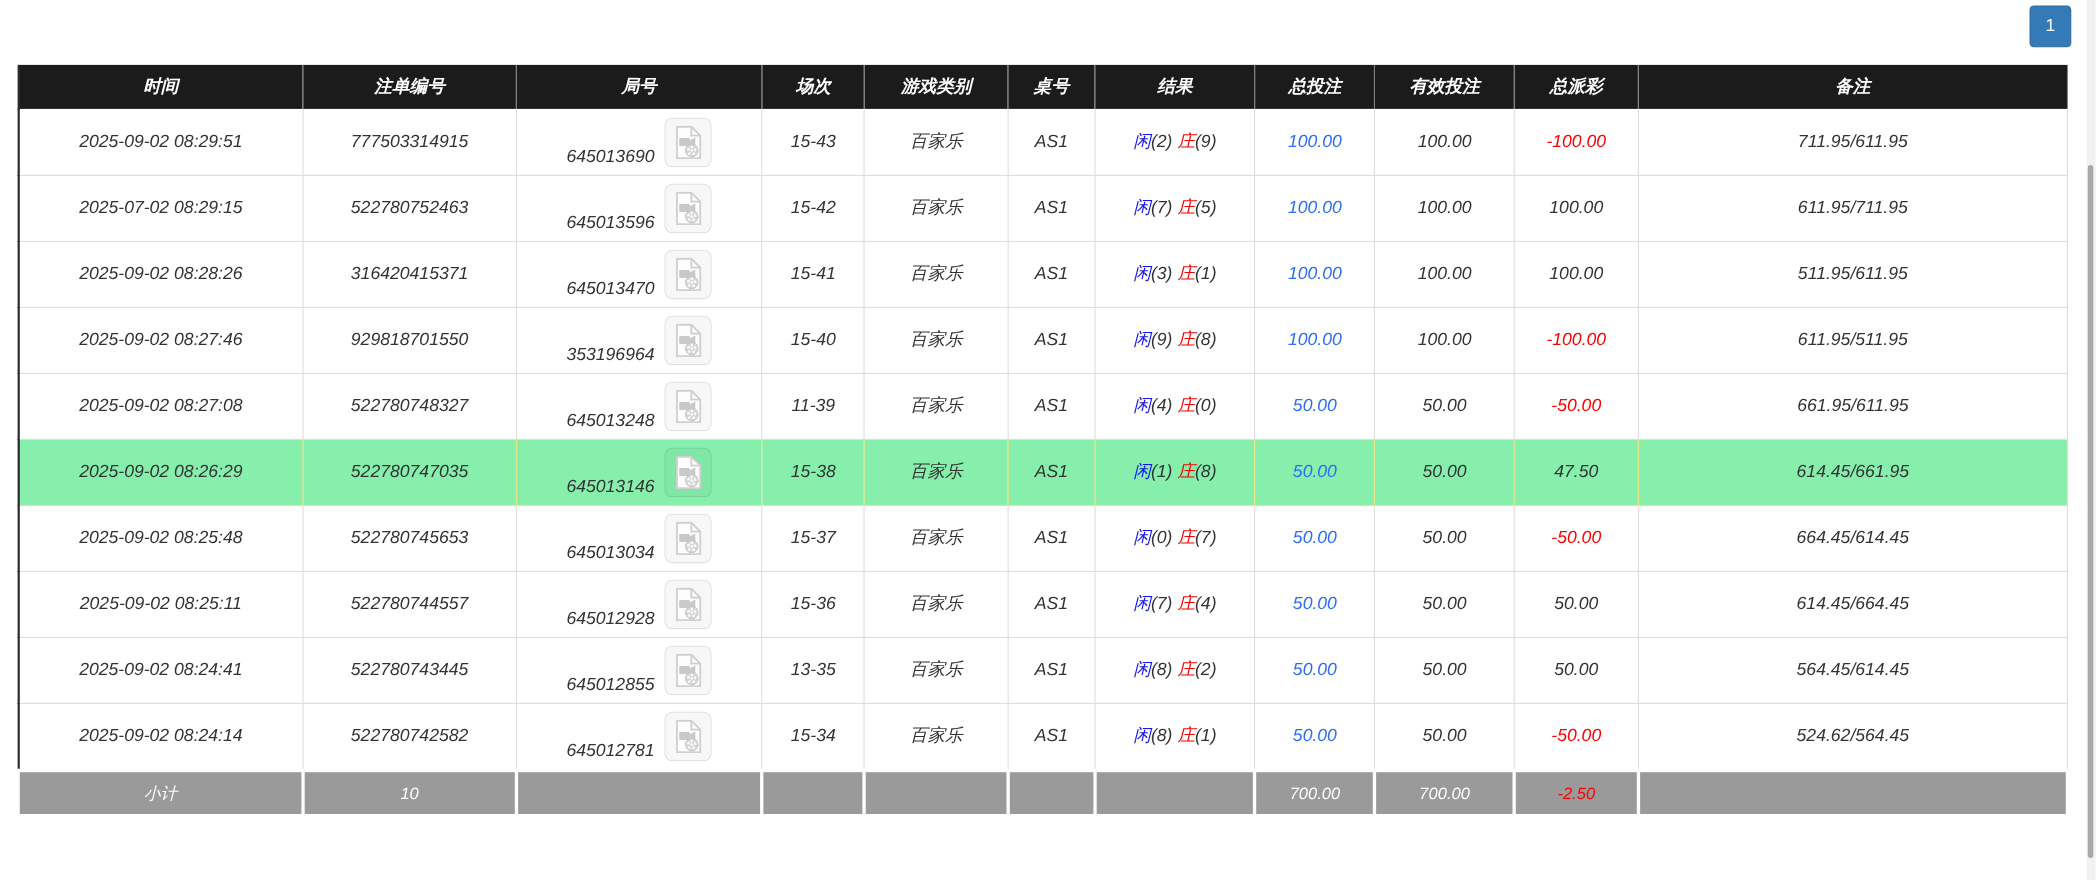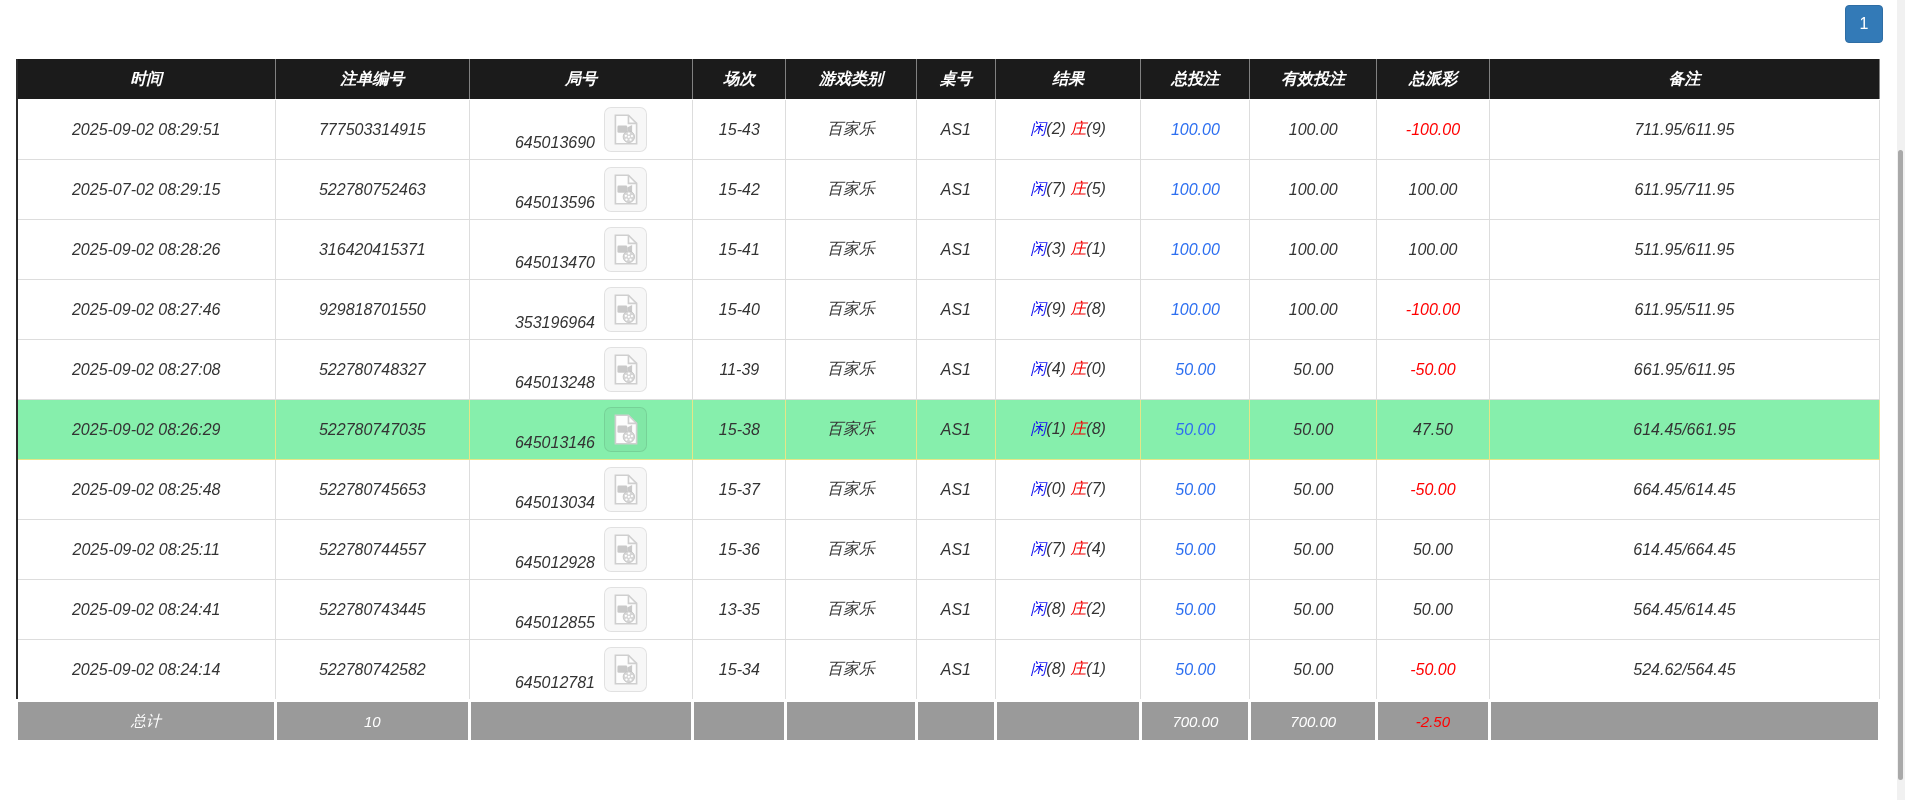--- a/index.html
+++ b/index.html
@@ -460,6 +460,19 @@
 
   <tbody>
 
+  <tr class="summary-tr">
+        <td>小计</td>
+        <td>10</td>
+        <td></td>
+        <td></td>
+        <td></td>
+        <td></td>
+        <td></td>
+        <td>700.00</td>
+        <td>700.00</td>
+        <td class="neg">-2.50</td>
+        <td></td>
+      </tr>
       <tr class="summary-tr">
         <td>总计</td>
         <td>10</td>

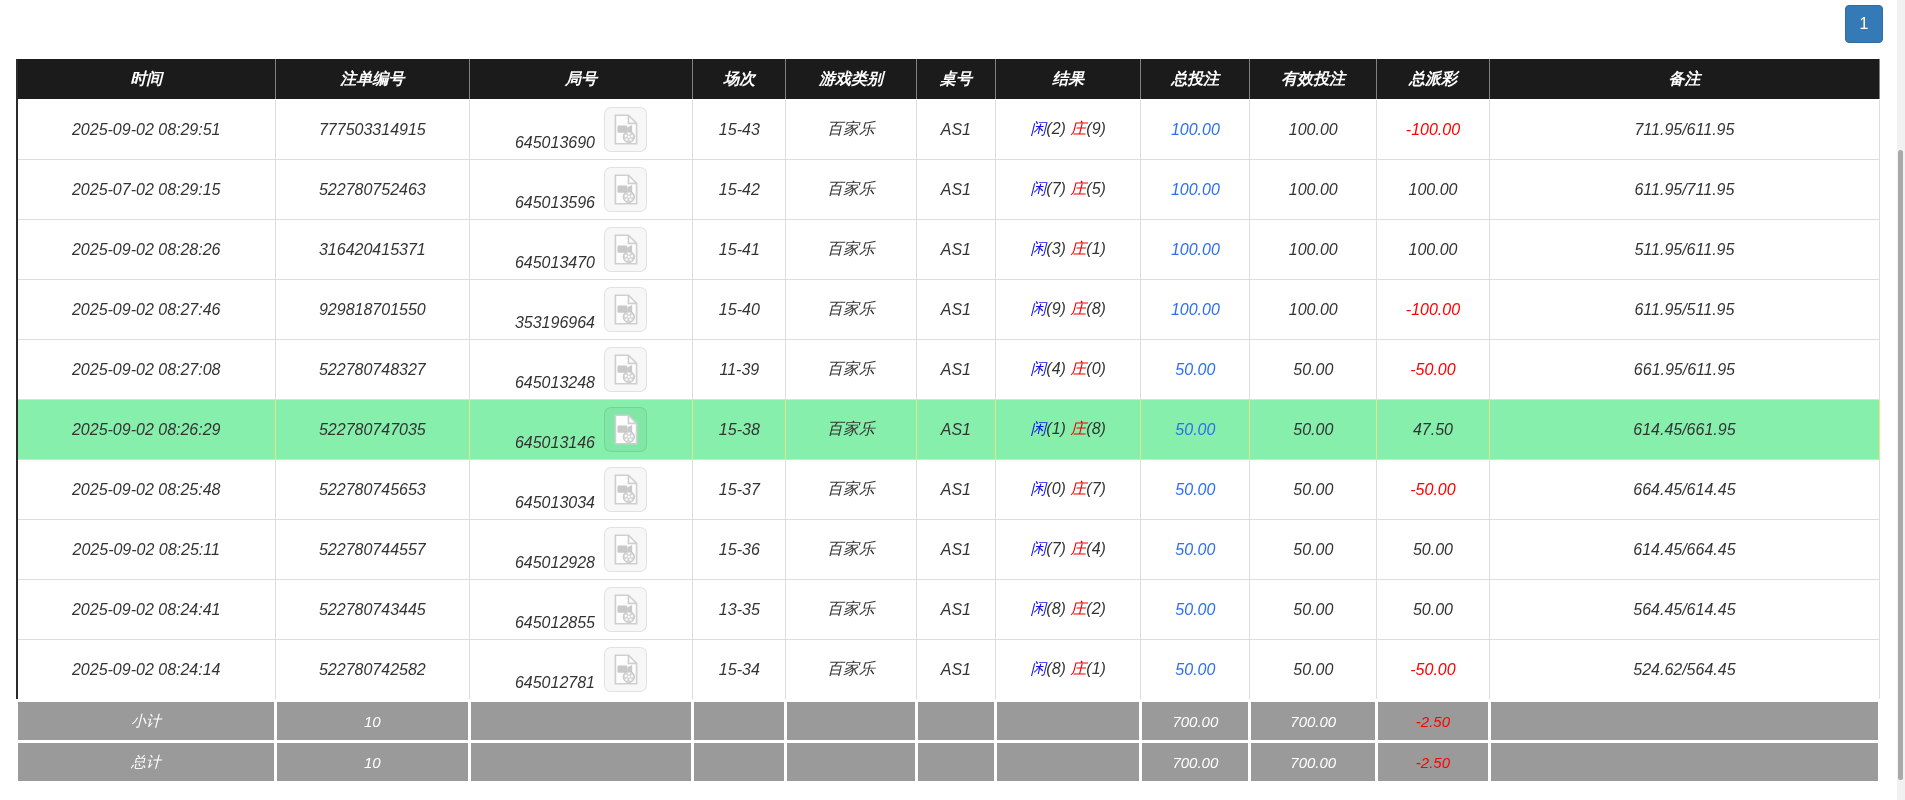--- a/index.html
+++ b/index.html
@@ -473,19 +473,6 @@
         <td class="neg">-2.50</td>
         <td></td>
       </tr>
-      <tr class="summary-tr">
-        <td>总计</td>
-        <td>10</td>
-        <td></td>
-        <td></td>
-        <td></td>
-        <td></td>
-        <td></td>
-        <td>700.00</td>
-        <td>700.00</td>
-        <td class="neg">-2.50</td>
-        <td></td>
-      </tr>
     </tbody>
 </table>
 

